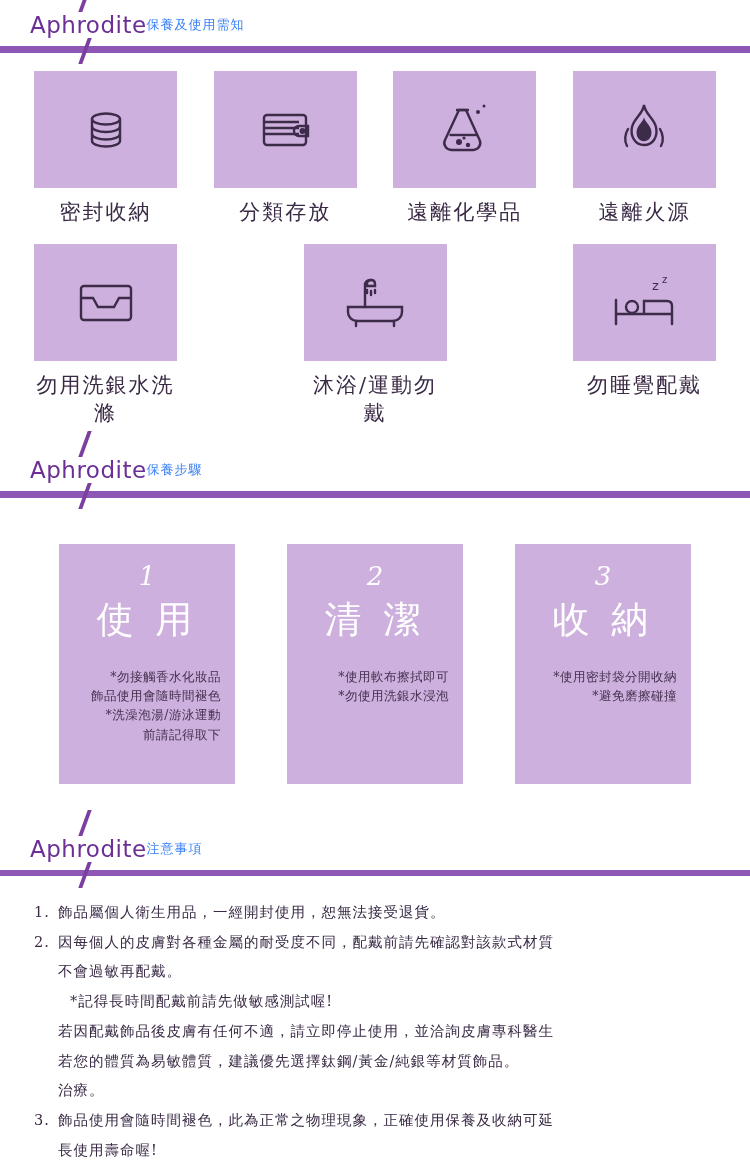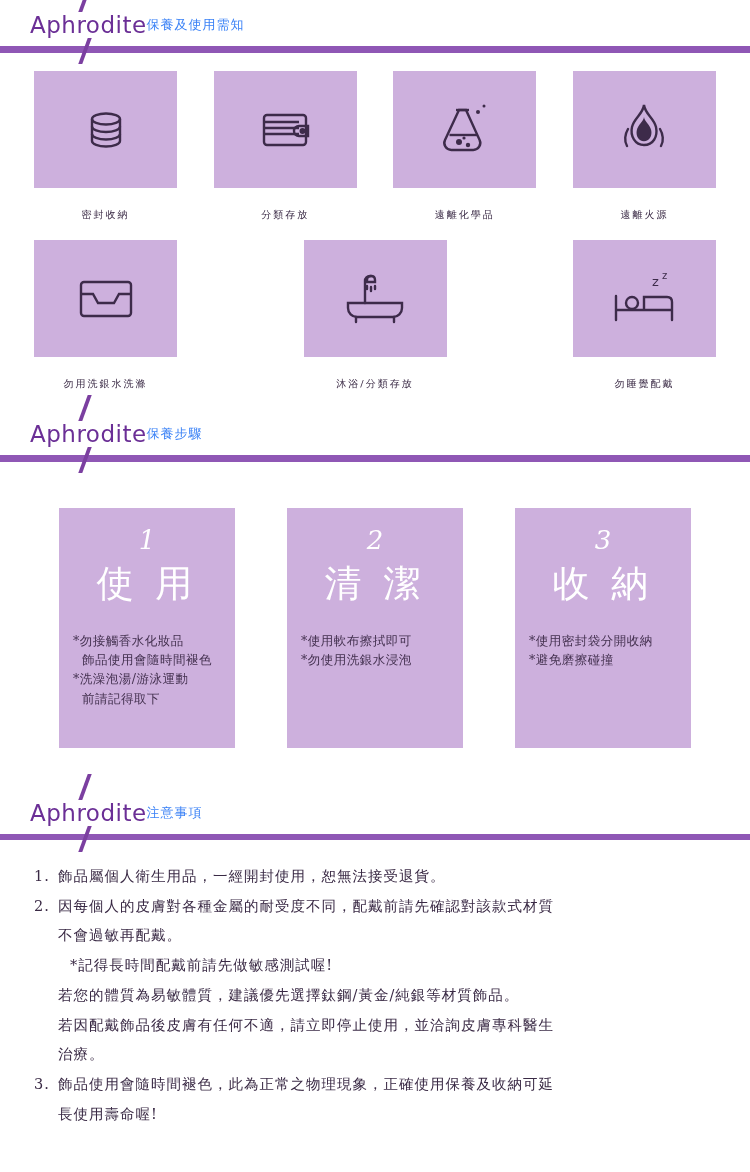--- a/index.html
+++ b/index.html
@@ -75,8 +75,8 @@
     display:flex;align-items:center;justify-content:center;
   }
   .icon-cap{
-    margin-top:20px;
-    font-size:10px;
+    margin-top:10px;
+    font-size:21px;
     letter-spacing:2px;
     color:#3a2a45;
     font-family:"DejaVu Serif", serif;

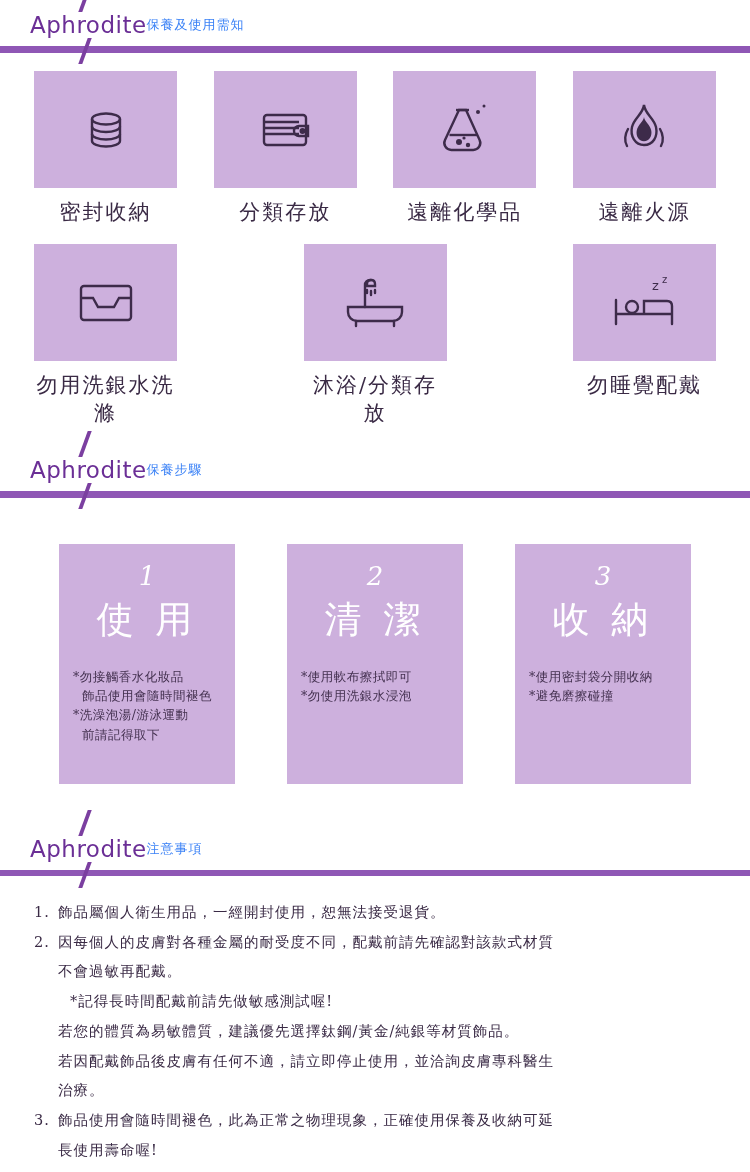--- a/index.html
+++ b/index.html
@@ -241,7 +241,7 @@
           </svg>
         </span>
       </div>
-      <div class="icon-cap">沐浴/分類存放</div>
+      <div class="icon-cap">沐浴/運動勿戴</div>
     </div>
 
     <div class="icon-cell">

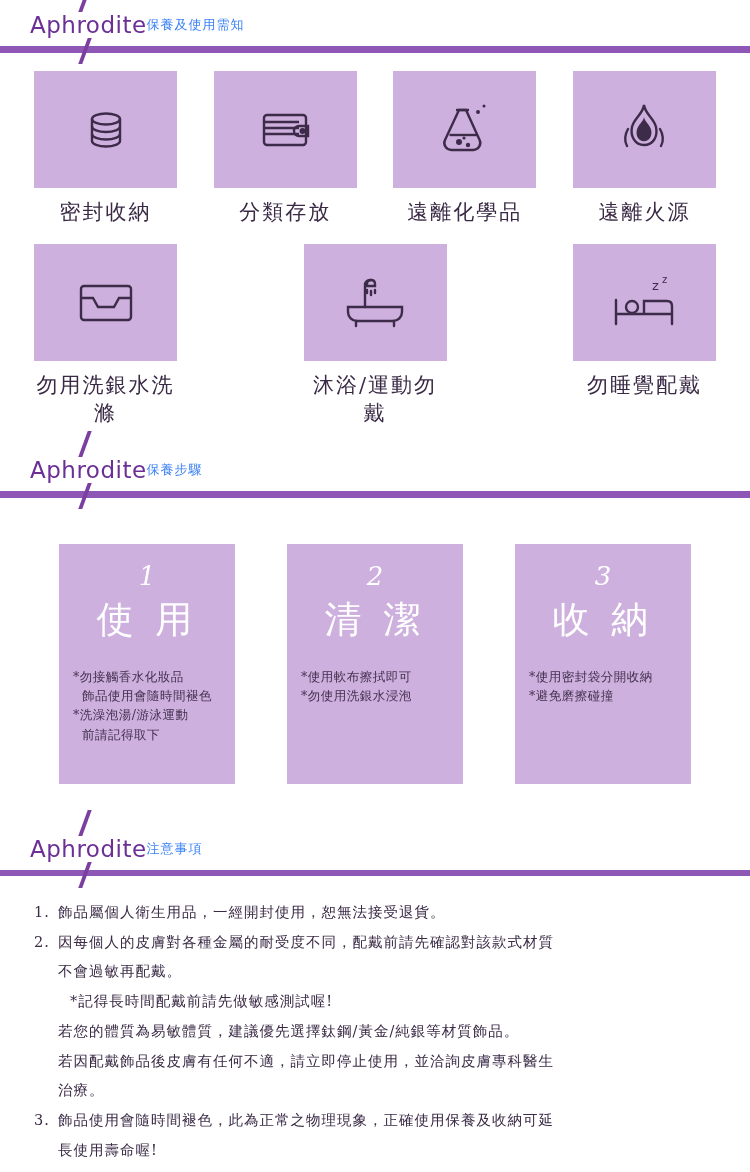--- a/index.html
+++ b/index.html
@@ -119,6 +119,7 @@
     line-height:1.55;
     color:#43304f;
     font-family:"DejaVu Serif", serif;
+    text-align:right;
   }
   .step-body div{letter-spacing:.5px;}
   .indent{padding-left:9px;}

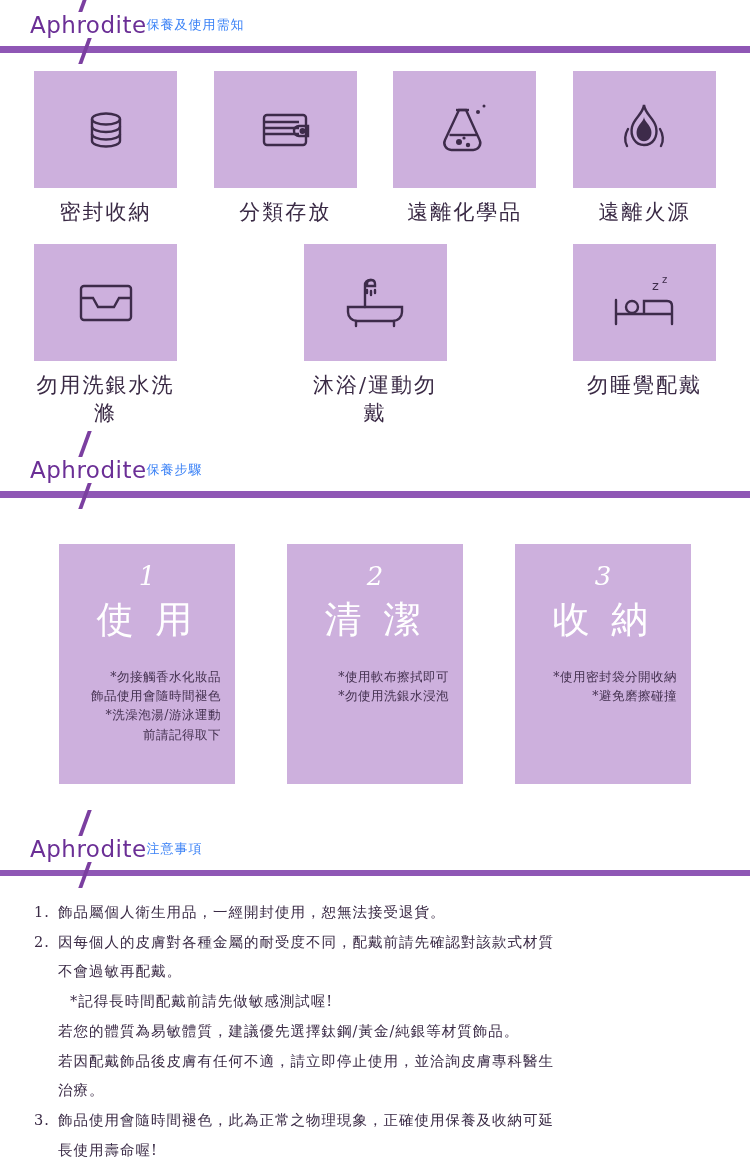--- a/index.html
+++ b/index.html
@@ -328,8 +328,8 @@
     </div>
     <div class="note-sub">不會過敏再配戴。</div>
     <div class="note-sub star">*記得長時間配戴前請先做敏感測試喔!</div>
+    <div class="note-sub">若因配戴飾品後皮膚有任何不適，請立即停止使用，並洽詢皮膚專科醫生</div>
     <div class="note-sub">若您的體質為易敏體質，建議優先選擇鈦鋼/黃金/純銀等材質飾品。</div>
-    <div class="note-sub">若因配戴飾品後皮膚有任何不適，請立即停止使用，並洽詢皮膚專科醫生</div>
     <div class="note-sub">治療。</div>
 
     <div class="note-row">

